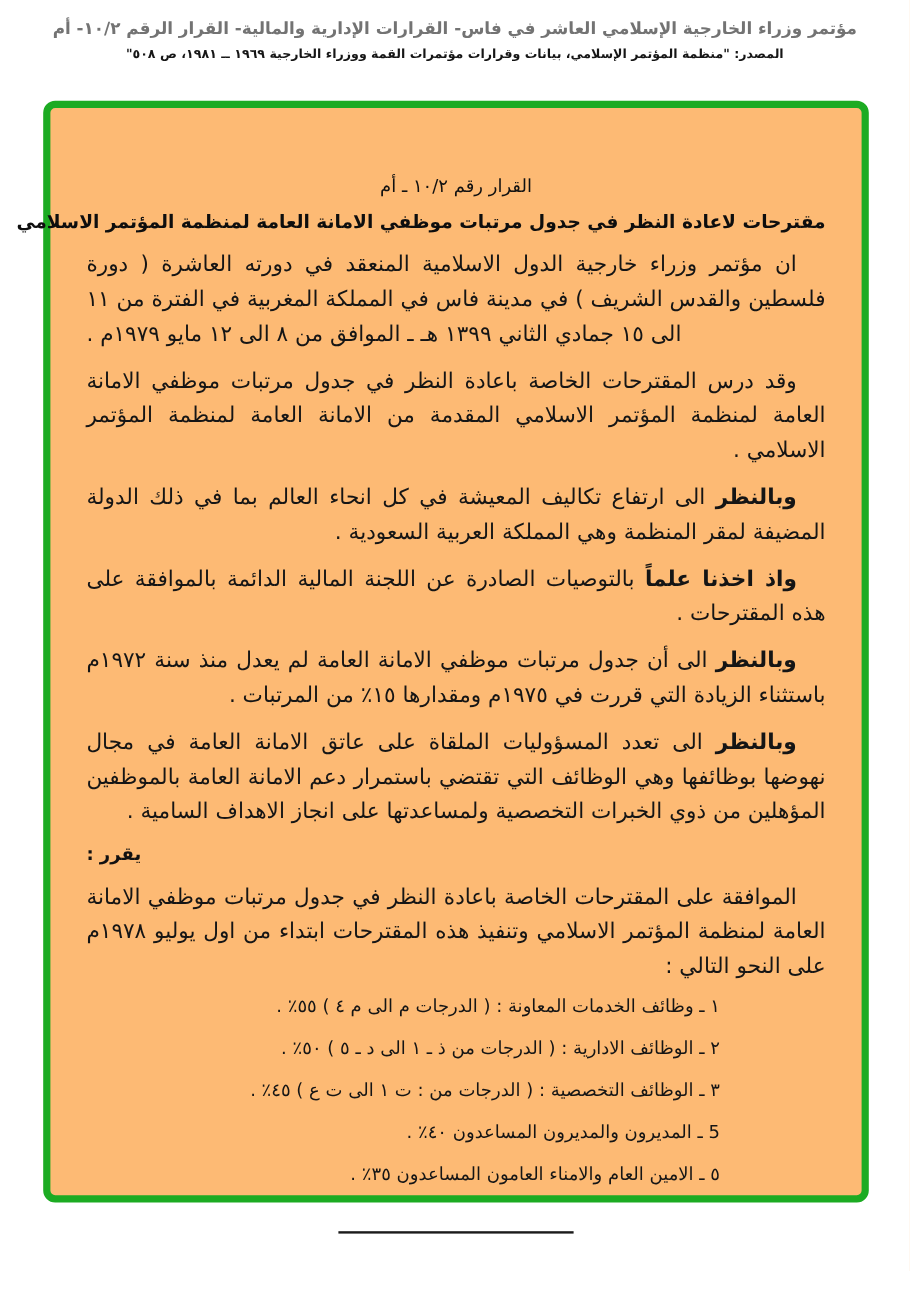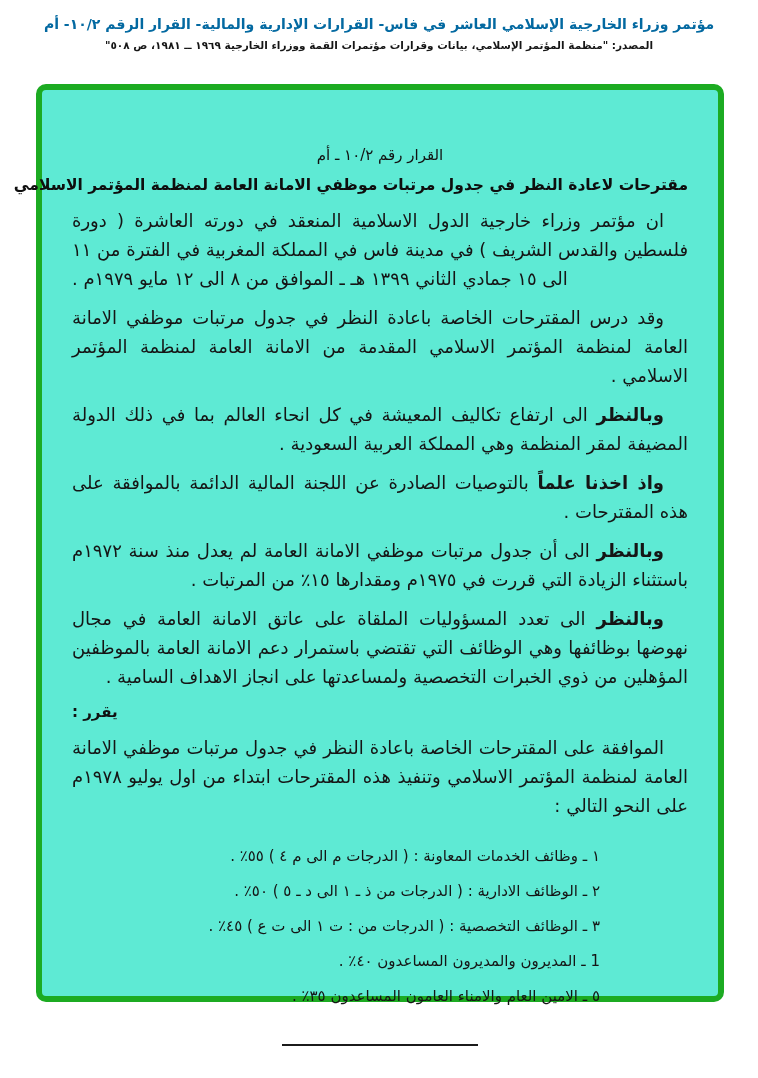--- a/index.html
+++ b/index.html
@@ -18,7 +18,7 @@
   .page-header { padding-top: 16px; text-align: center; direction: rtl; }
   .hdr-line1 {
     font-size: 14px; font-weight: bold; white-space: nowrap;
-    direction: rtl; color: #0369a1; letter-spacing: 0;
+    direction: rtl; color: #737373; letter-spacing: 0;
   }
   .hdr-line2 {
     margin-top: 7px; font-size: 10.5px; font-weight: bold; white-space: nowrap;

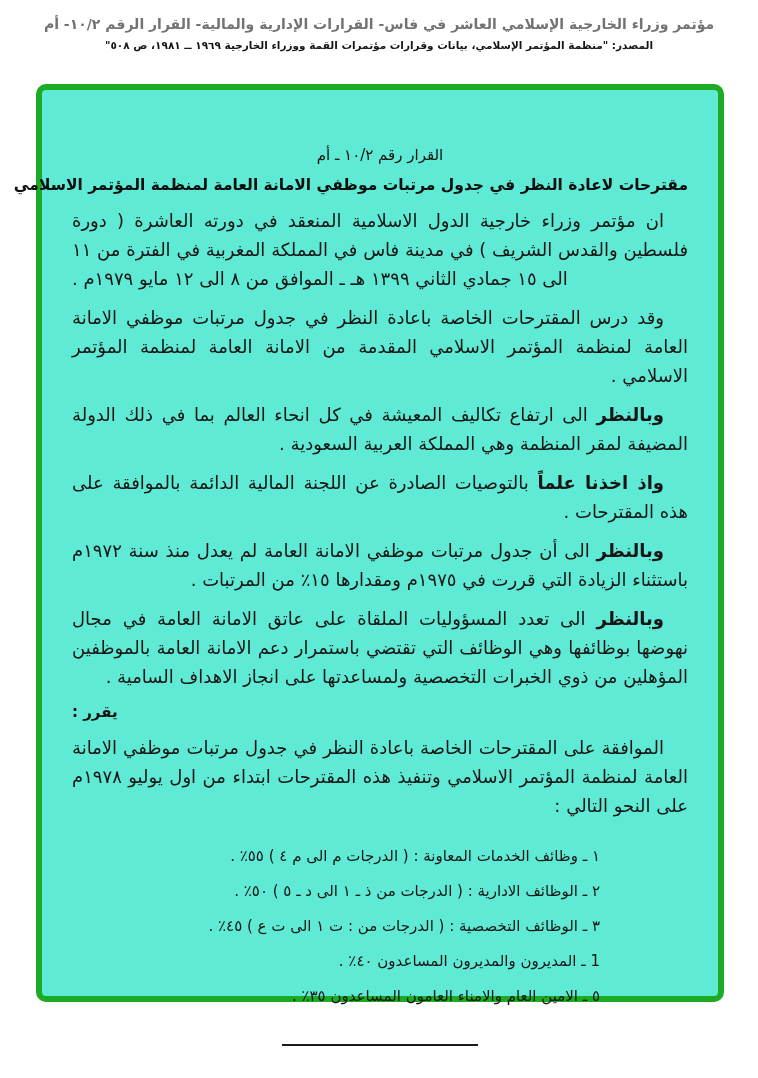--- a/index.html
+++ b/index.html
@@ -33,7 +33,7 @@
     box-sizing: border-box;
     padding: 0 30px;
     direction: rtl;
-    background: #5eead4;
+    background: #fdba74;
   }
 
   .decision-no {

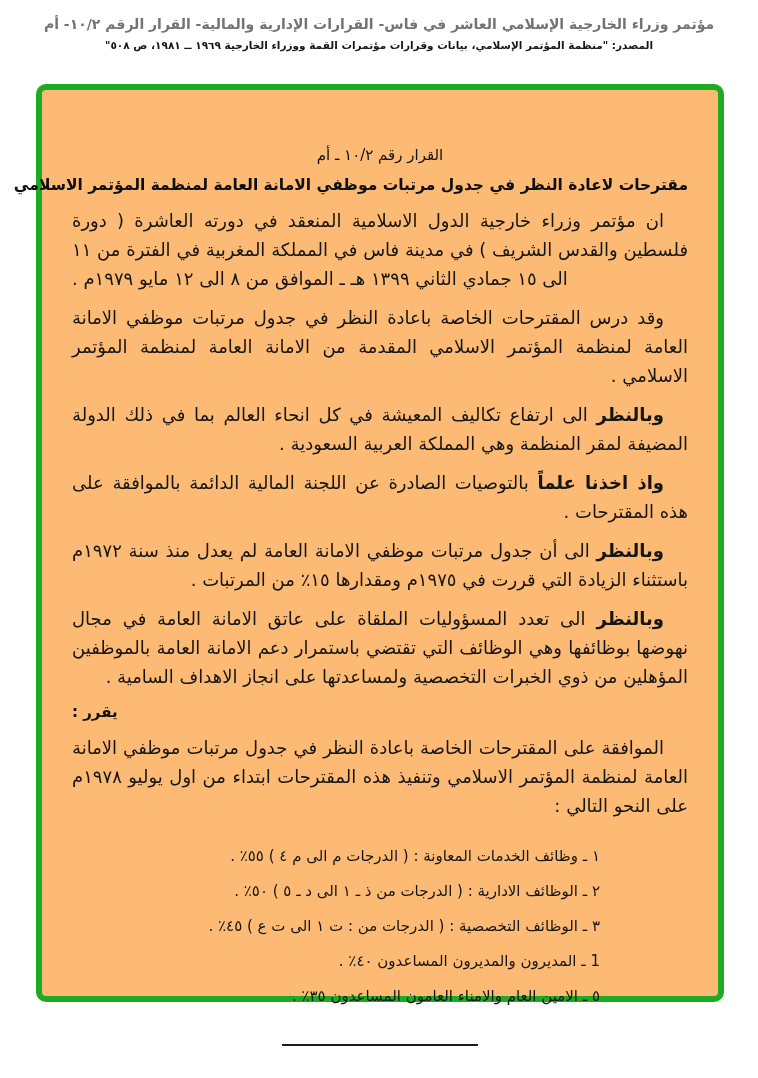--- a/index.html
+++ b/index.html
@@ -64,7 +64,7 @@
     margin: 11px 88px 0 0; font-size: 15px; line-height: 24px;
     text-align: right; direction: rtl; color: #151515;
   }
-  .item.first { margin-top: 24px; }
+  .item.first { margin-top: 6px; }
 
   .bottom-rule {
     margin: 36px auto 0; width: 196px; height: 2px;

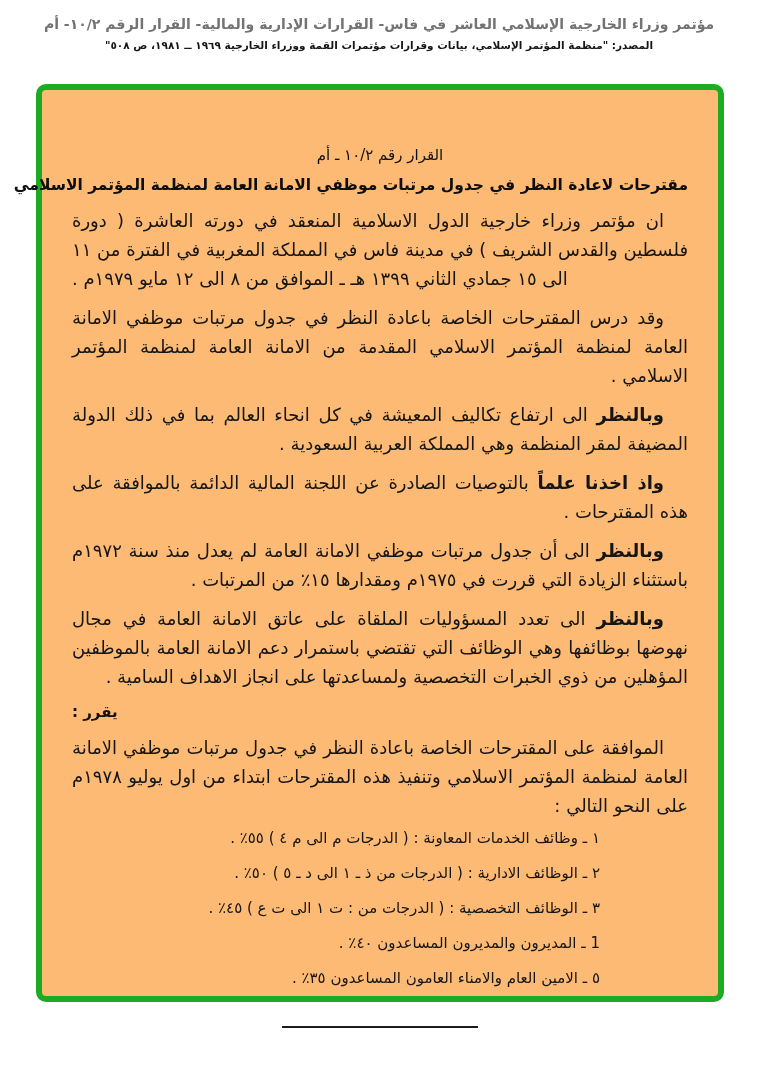--- a/index.html
+++ b/index.html
@@ -106,7 +106,7 @@
     <div class="item first">١ ـ وظائف الخدمات المعاونة : ( الدرجات م الى م ٤ ) ٥٥٪ .</div>
     <div class="item">٢ ـ الوظائف الادارية : ( الدرجات من ذ ـ ١ الى د ـ ٥ ) ٥٠٪ .</div>
     <div class="item">٣ ـ الوظائف التخصصية : ( الدرجات من : ت ١ الى ت ع ) ٤٥٪ .</div>
-    <div class="item">1 ـ المديرون والمديرون المساعدون ٤٠٪ .</div>
+    <div class="item">5 ـ المديرون والمديرون المساعدون ٤٠٪ .</div>
     <div class="item">٥ ـ الامين العام والامناء العامون المساعدون ٣٥٪ .</div>
 
     <div class="bottom-rule"></div>

